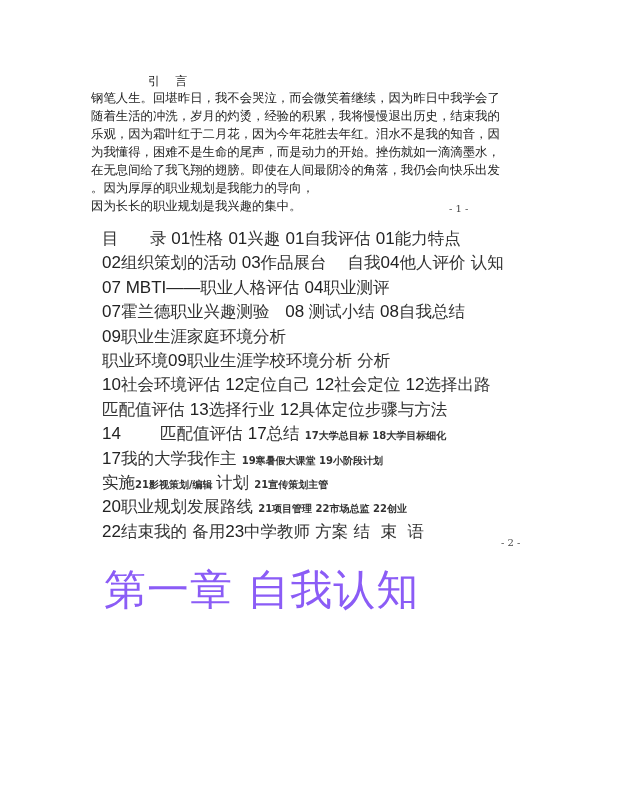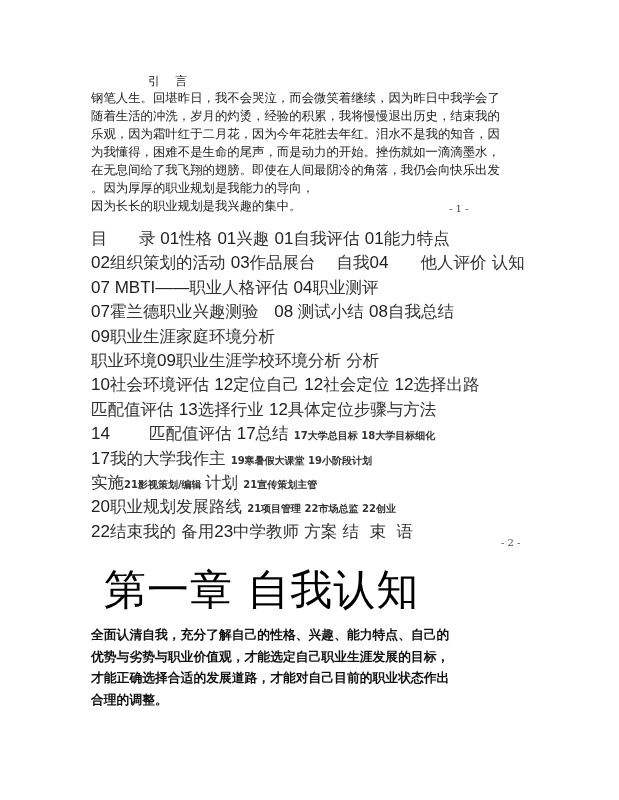--- a/index.html
+++ b/index.html
@@ -55,7 +55,7 @@
 
     .toc {
       position: absolute;
-      left: 91px;
+      left: 102px;
       top: 227px;
       width: 440px;
     }

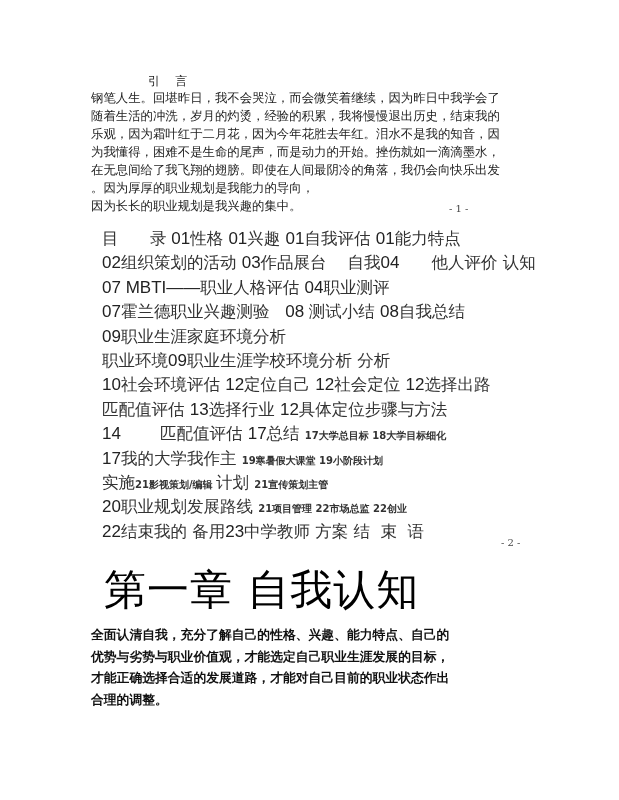--- a/index.html
+++ b/index.html
@@ -129,7 +129,7 @@
 
   <div class="toc" id="toc">
       <div class="row"><span class="big" style="white-space: pre;">目</span><span class="big" style="white-space: pre;">      </span><span class="big" style="white-space: pre;">录</span><span class="num" style="white-space: pre;"> 01</span><span class="big" style="white-space: pre;">性格 </span><span class="num" style="white-space: pre;">01</span><span class="big" style="white-space: pre;">兴趣 </span><span class="num" style="white-space: pre;">01</span><span class="big" style="white-space: pre;">自我评估 </span><span class="num" style="white-space: pre;">01</span><span class="big" style="white-space: pre;">能力特点</span></div>
-      <div class="row"><span class="num" style="white-space: pre;">02</span><span class="big" style="white-space: pre;">组织策划的活动 </span><span class="num" style="white-space: pre;">03</span><span class="big" style="white-space: pre;">作品展台    自我</span><span class="num" style="white-space: pre;">04</span><span class="big" style="white-space: pre; margin-left: 32px;">他人评价 认知</span></div>
+      <div class="row"><span class="num" style="white-space: pre;">02</span><span class="big" style="white-space: pre;">组织策划的活动 </span><span class="num" style="white-space: pre;">03</span><span class="big" style="white-space: pre;">作品展台    自我</span><span class="num" style="white-space: pre;">04</span><span class="big" style="white-space: pre;">他人评价 认知</span></div>
       <div class="row"><span class="num" style="white-space: pre;">07 MBTI——</span><span class="big" style="white-space: pre;">职业人格评估 </span><span class="num" style="white-space: pre;">04</span><span class="big" style="white-space: pre;">职业测评</span></div>
       <div class="row"><span class="num" style="white-space: pre;">07</span><span class="big" style="white-space: pre;">霍兰德职业兴趣测验   </span><span class="num" style="white-space: pre;">08 </span><span class="big" style="white-space: pre;">测试小结 </span><span class="num" style="white-space: pre;">08</span><span class="big" style="white-space: pre;">自我总结</span></div>
       <div class="row"><span class="num" style="white-space: pre;">09</span><span class="big" style="white-space: pre;">职业生涯家庭环境分析</span></div>

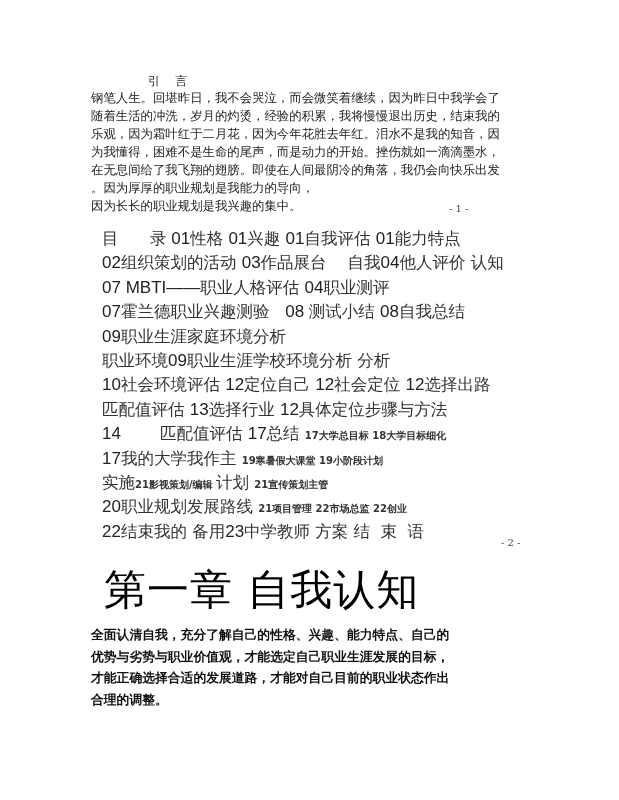--- a/index.html
+++ b/index.html
@@ -145,7 +145,7 @@
 
   <div class="page-num pn2">- 2 -</div>
 
-  <div class="chapter-title" style="color: #000000;">第一章 自我认知</div>
+  <div class="chapter-title" style="color: #8b5cf6;">第一章 自我认知</div>
 
   <div class="chapter-body">
     <span class="line">全面认清自我，充分了解自己的性格、兴趣、能力特点、自己的</span>

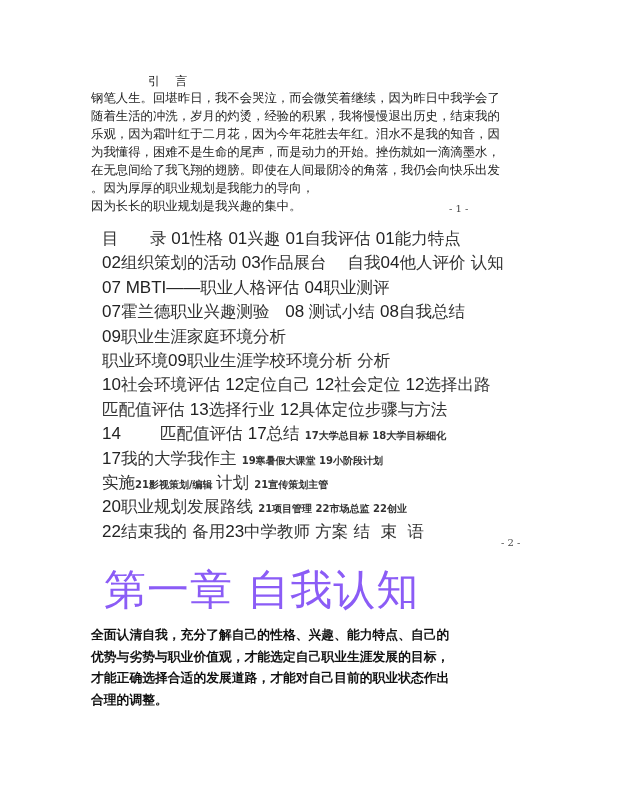--- a/index.html
+++ b/index.html
@@ -147,12 +147,6 @@
 
   <div class="chapter-title" style="color: #8b5cf6;">第一章 自我认知</div>
 
-  <div class="chapter-body">
-    <span class="line">全面认清自我，充分了解自己的性格、兴趣、能力特点、自己的</span>
-    <span class="line">优势与劣势与职业价值观，才能选定自己职业生涯发展的目标，</span>
-    <span class="line">才能正确选择合适的发展道路，才能对自己目前的职业状态作出</span>
-    <span class="line">合理的调整。</span>
-  </div>
 
 </div>
 

